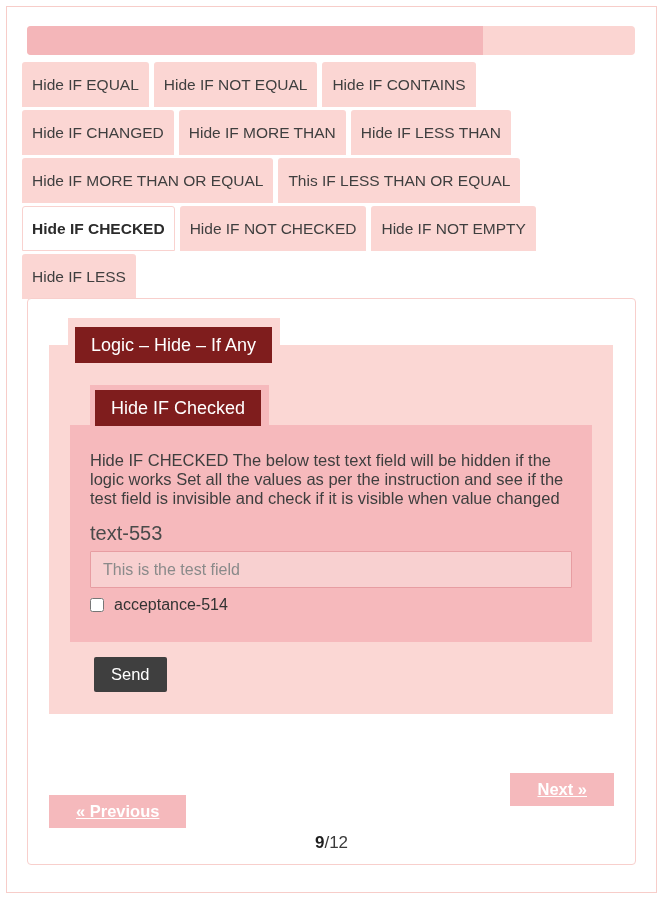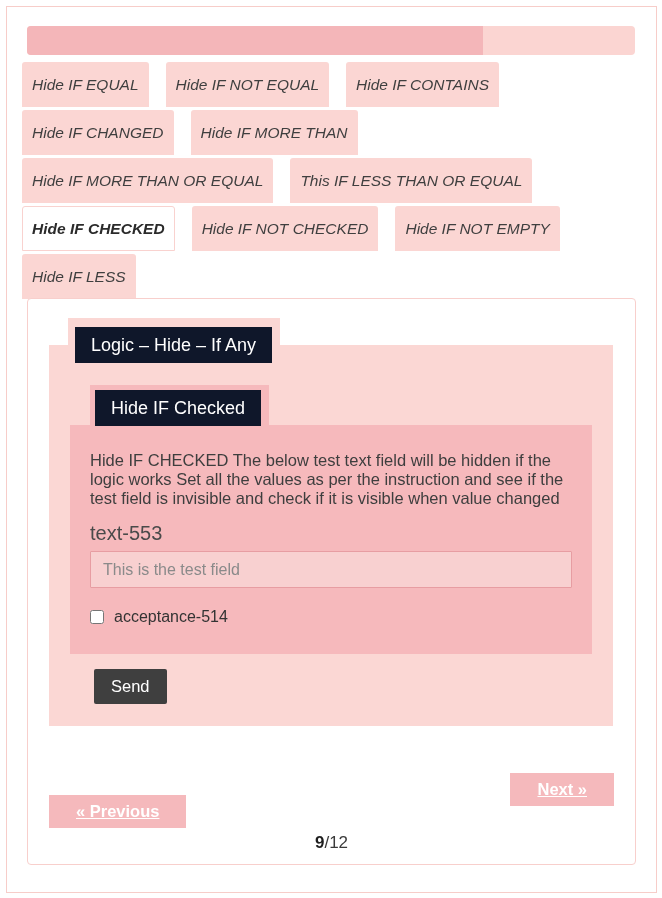--- a/index.html
+++ b/index.html
@@ -21,7 +21,7 @@
   }
   
   .tabs{position:absolute;left:22px;top:62px;width:618px;display:flex;flex-direction:column;row-gap:3px;}
-  .tab-row{display:flex;column-gap:17px;font-style:italic;}
+  .tab-row{display:flex;column-gap:5px;}
   .tab{
     background:#fbd6d3;color:#3f3f3f;font-size:15.5px;line-height:17px;
     padding:13px 9px;border-radius:3px 3px 0 0;border:1px solid rgba(0,0,0,0);

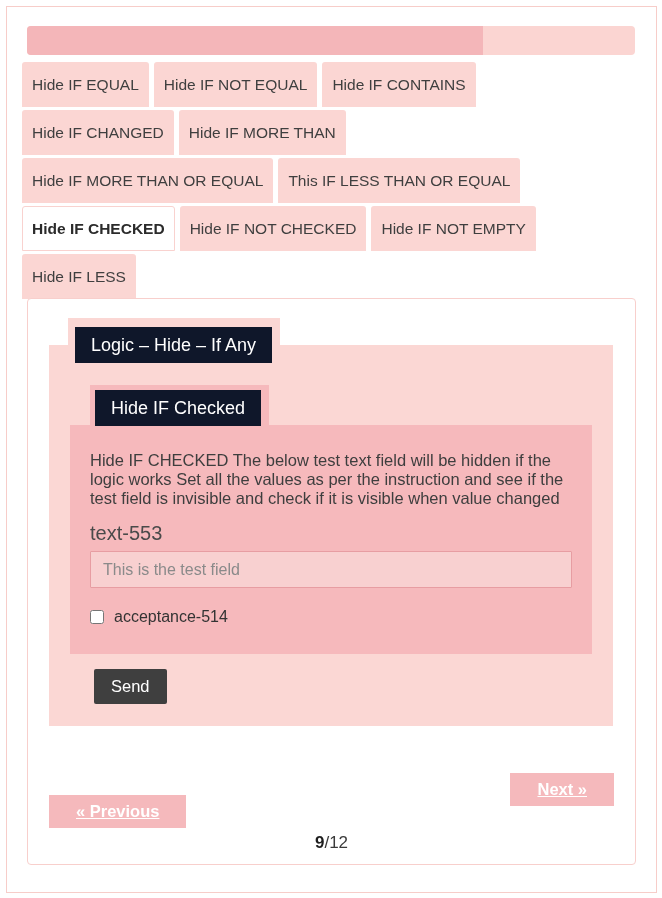--- a/index.html
+++ b/index.html
@@ -107,6 +107,7 @@
     <div class="tab-row">
       <div class="tab">Hide IF CHANGED</div>
       <div class="tab">Hide IF MORE THAN</div>
+      <div class="tab">Hide IF LESS THAN</div>
     </div>
     <div class="tab-row">
       <div class="tab">Hide IF MORE THAN OR EQUAL</div>

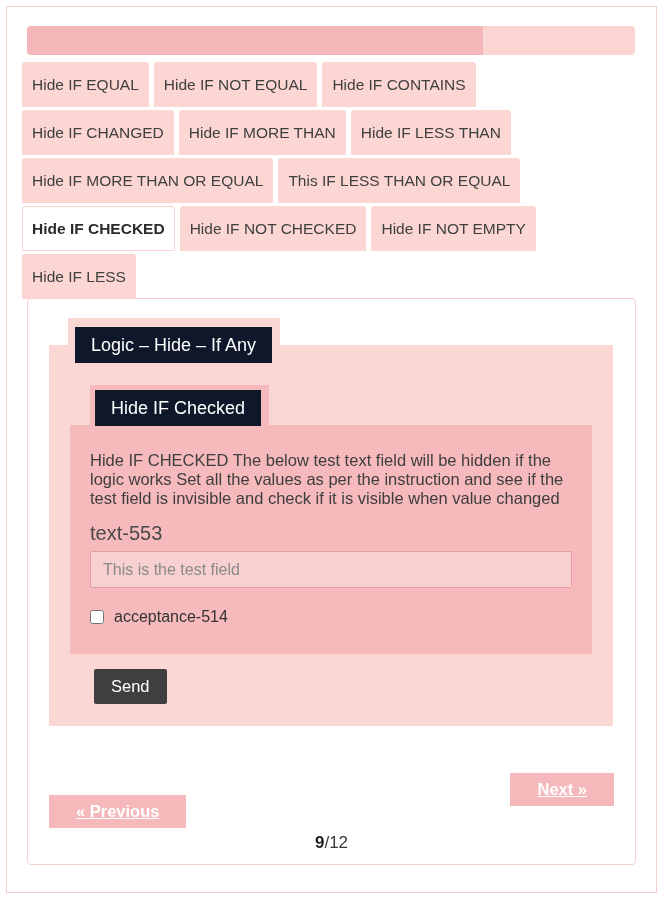--- a/index.html
+++ b/index.html
@@ -44,7 +44,7 @@
     padding:9px 8px 0 7px;
   }
   .legend-dark{
-    display:block;background:#0f172a;color:#ffffff;
+    display:block;background:#7f1d1d;color:#ffffff;
     font-size:18px;line-height:22px;padding:7px 16px;white-space:nowrap;
   }
   .fieldset-inner{

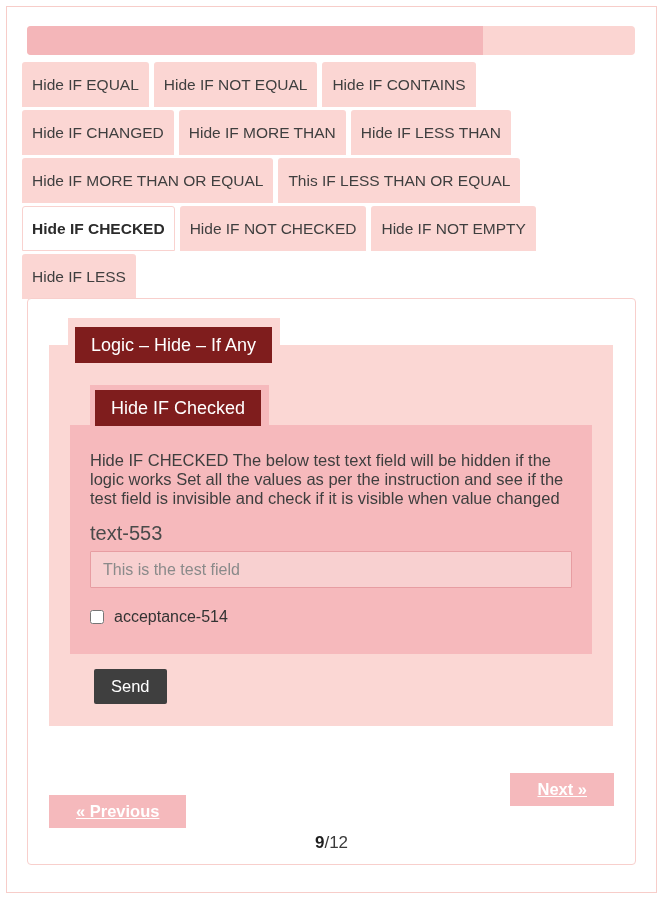--- a/index.html
+++ b/index.html
@@ -66,7 +66,7 @@
   }
   .text-input::placeholder{color:#8a8a8a;opacity:1;}
   .checkbox-row{
-    margin-top:20px;display:flex;align-items:center;gap:10px;
+    margin-top:8px;display:flex;align-items:center;gap:10px;
     font-size:16px;color:#333333;cursor:pointer;
   }
   .checkbox-row input{width:14px;height:14px;margin:0;accent-color:#ffffff;}

